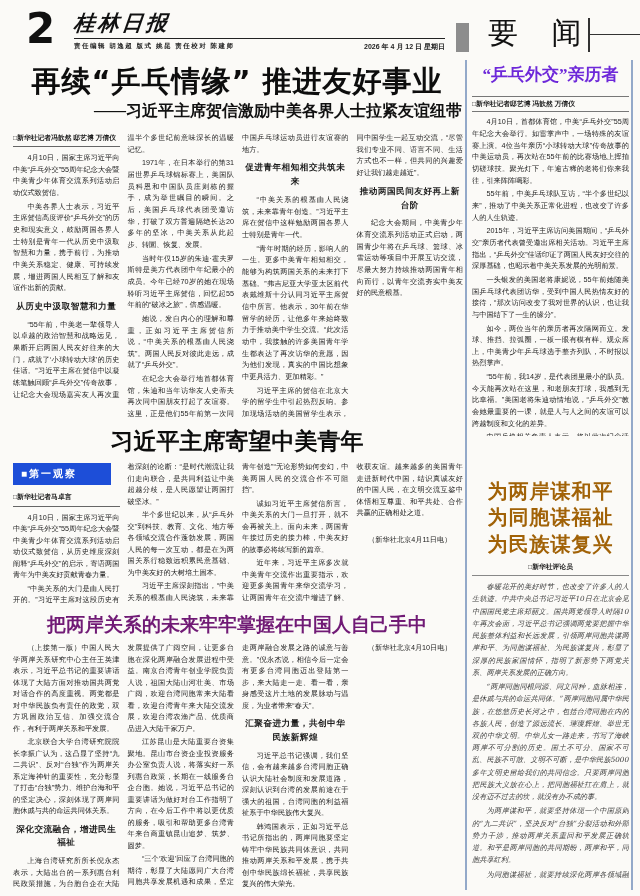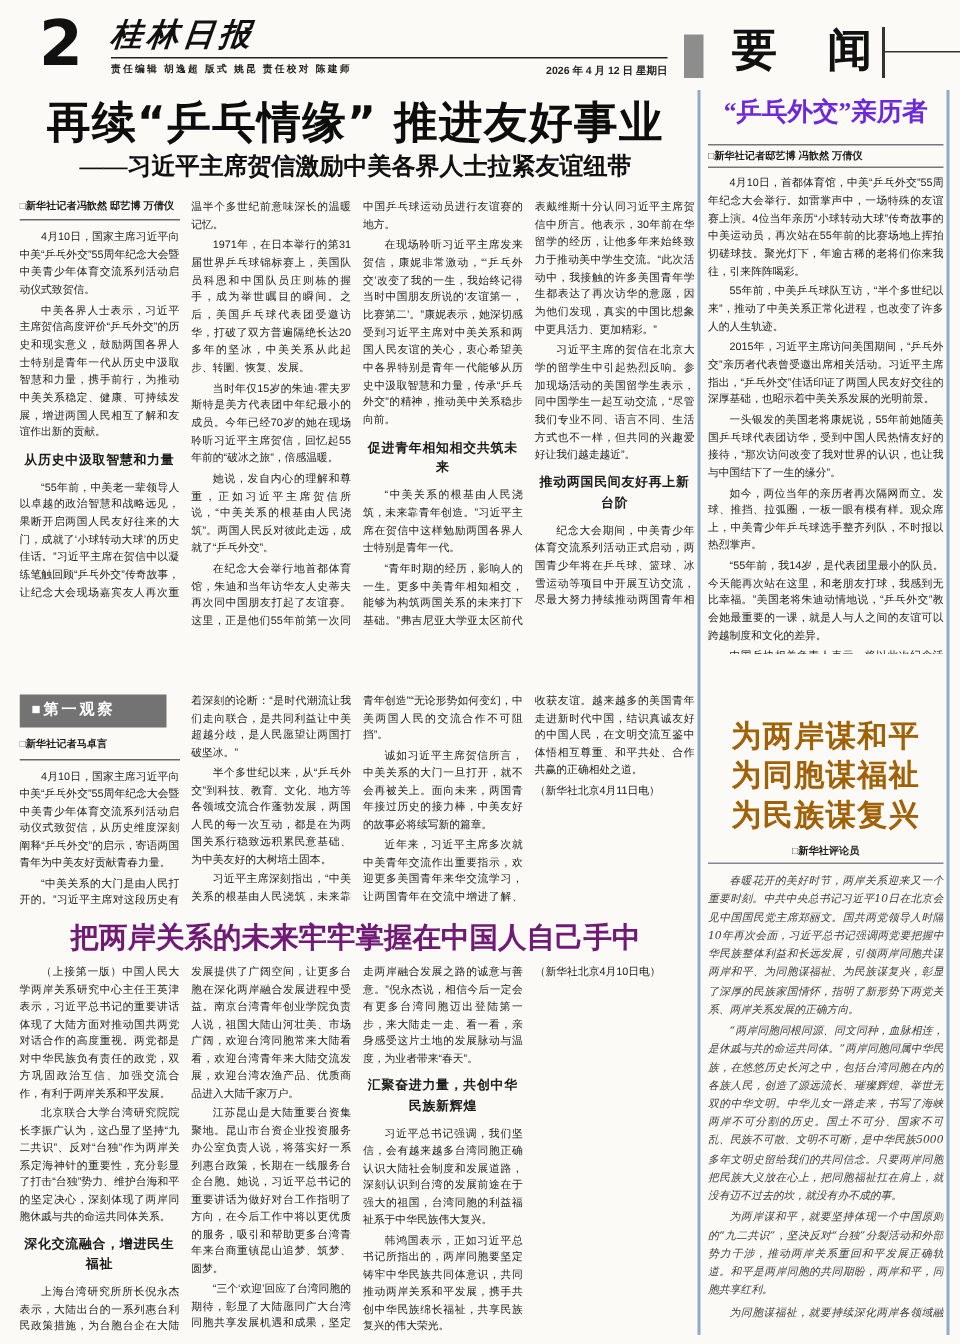--- a/index.html
+++ b/index.html
@@ -15,7 +15,7 @@
   .credits { font-size:6.5px; letter-spacing:1.5px; color:#222; font-weight:700; }
   .pubdate { font-size:7px; color:#222; font-weight:700; }
   .graybox { position:absolute; left:456px; top:23px; width:13px; height:29px; background:#8d8d8d; }
-  .section-name { position:absolute; left:488px; top:13px; font-size:30px; font-weight:700; font-family:"Liberation Serif","DejaVu Serif",serif; letter-spacing:13px; color:#111; white-space:nowrap; }
+  .section-name { position:absolute; left:488px; top:13px; font-size:30px; font-weight:400; font-family:"Liberation Serif","DejaVu Serif",serif; letter-spacing:13px; color:#111; white-space:nowrap; }
   .sec-vline { position:absolute; left:588px; top:18px; height:34px; border-left:2.5px solid #333; }
   .sec-hline { position:absolute; left:590px; top:34px; width:50px; border-top:1.5px solid #333; }
 

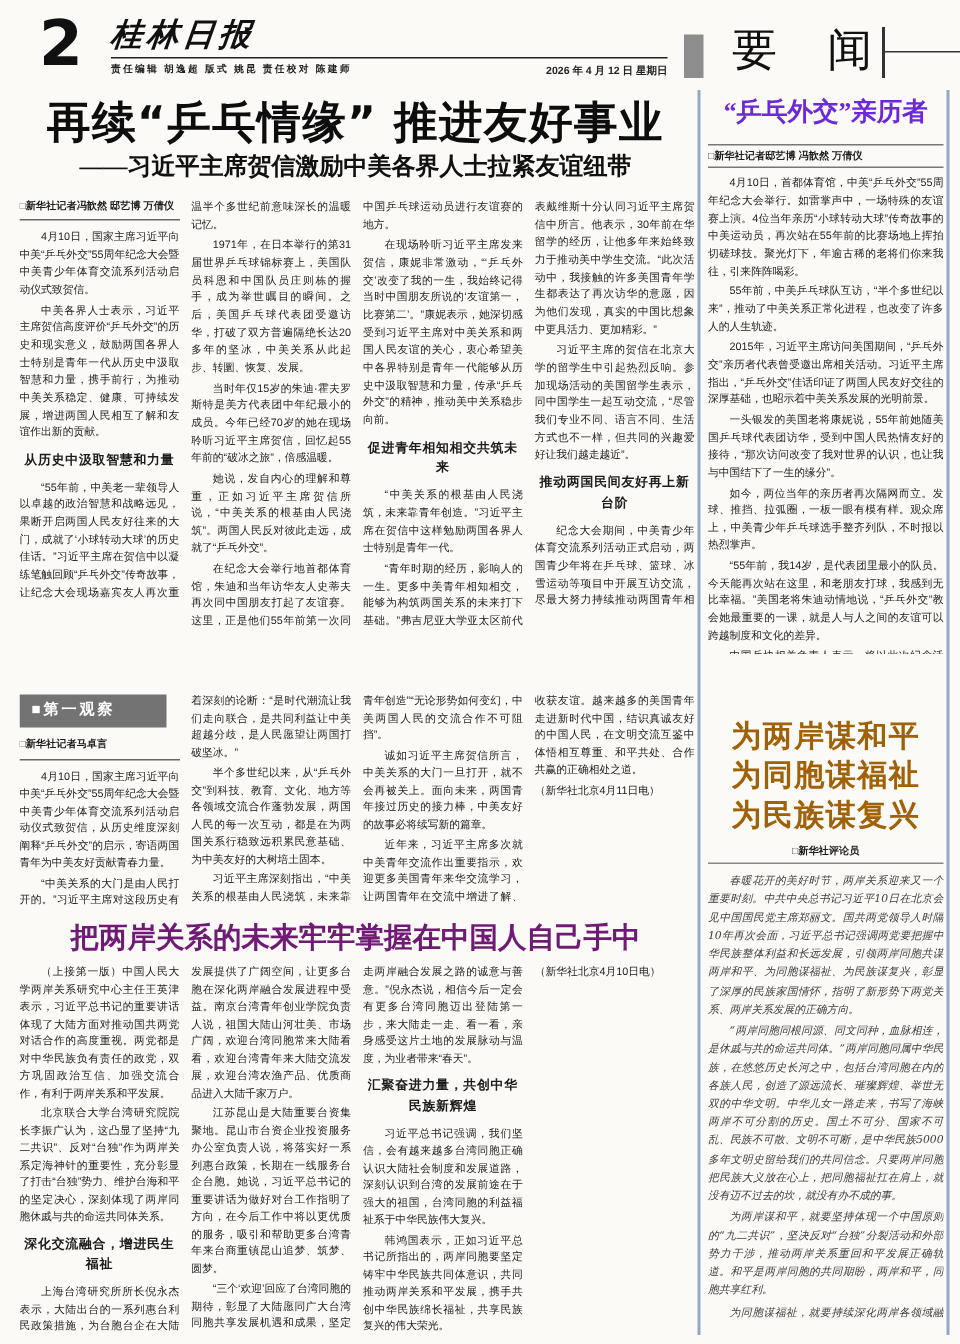--- a/index.html
+++ b/index.html
@@ -33,7 +33,7 @@
 
   
   .a1-headline { position:absolute; left:12px; top:62px; width:450px; text-align:center; font-size:29px; font-weight:900; font-family:"DejaVu Sans",sans-serif; letter-spacing:1px; color:#0d0d0d; }
-  .a1-subtitle { position:absolute; left:12px; top:101px; width:450px; text-align:center; font-size:16px; font-weight:800; font-family:"Liberation Serif","DejaVu Serif",serif; color:#111; }
+  .a1-subtitle { position:absolute; left:12px; top:101px; width:450px; text-align:right; font-size:16px; font-weight:800; font-family:"Liberation Serif","DejaVu Serif",serif; color:#111; }
   .a1-body { position:absolute; left:13px; top:132px; width:450px; height:290px; overflow:hidden;
              column-count:4; column-gap:8px; column-fill:auto;
              font-size:7.2px; line-height:1.62; text-align:justify; }

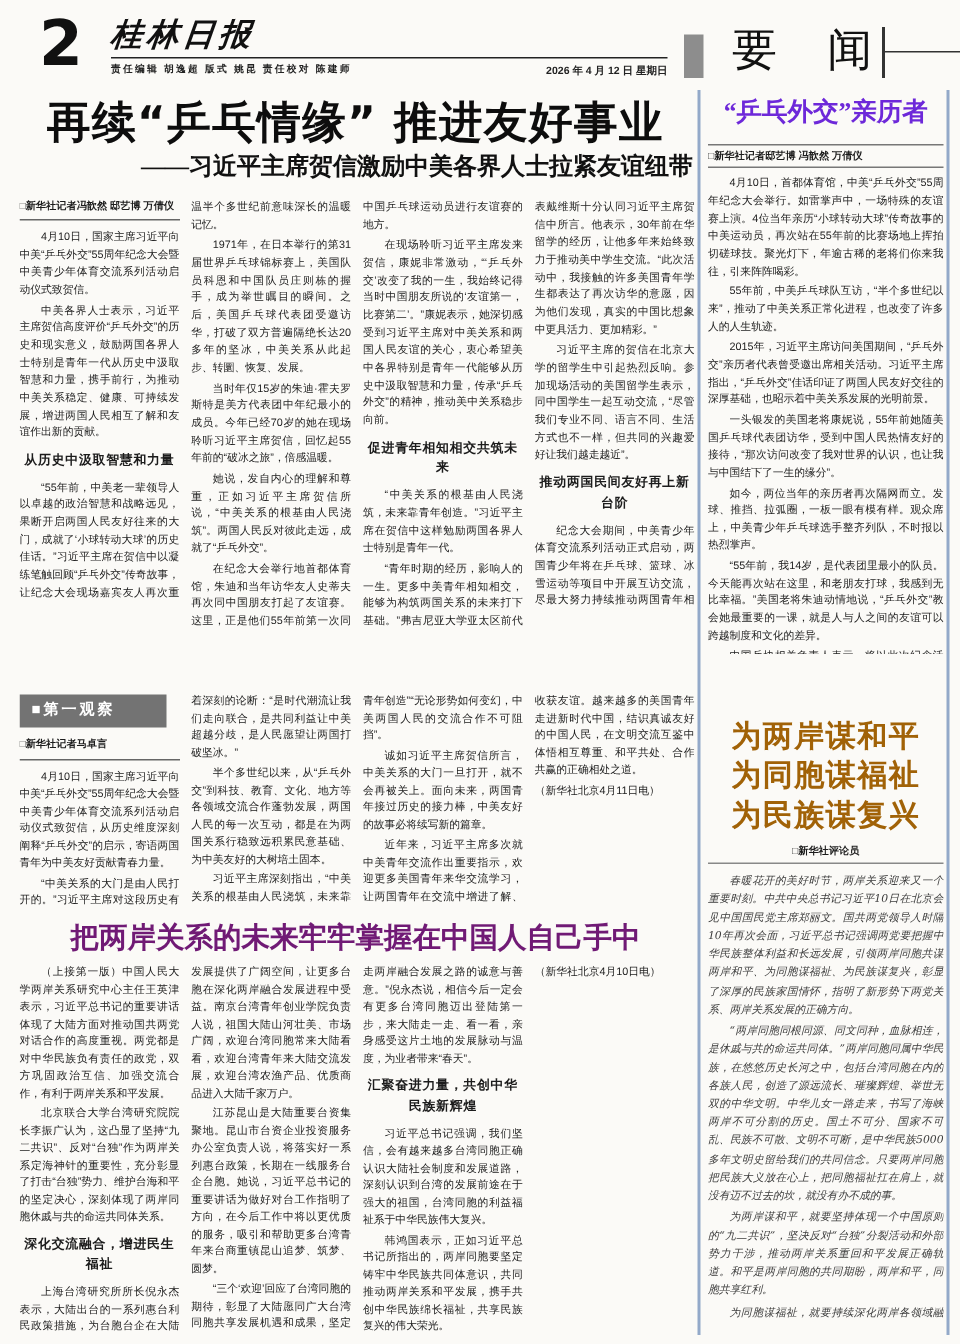--- a/index.html
+++ b/index.html
@@ -95,7 +95,6 @@
       <p class="body-p">当时年仅15岁的朱迪·霍夫罗斯特是美方代表团中年纪最小的成员。今年已经70岁的她在现场聆听习近平主席贺信，回忆起55年前的“破冰之旅”，倍感温暖。</p>
       <p class="body-p">她说，发自内心的理解和尊重，正如习近平主席贺信所说，“中美关系的根基由人民浇筑”。两国人民反对彼此走远，成就了“乒乓外交”。</p>
       <p class="body-p">在纪念大会举行地首都体育馆，朱迪和当年访华友人史蒂夫再次同中国朋友打起了友谊赛。这里，正是他们55年前第一次同中国乒乓球运动员进行友谊赛的地方。</p>
-      <p class="body-p">在现场聆听习近平主席发来贺信，康妮非常激动，“‘乒乓外交’改变了我的一生，我始终记得当时中国朋友所说的‘友谊第一，比赛第二’。”康妮表示，她深切感受到习近平主席对中美关系和两国人民友谊的关心，衷心希望美中各界特别是青年一代能够从历史中汲取智慧和力量，传承“乒乓外交”的精神，推动美中关系稳步向前。</p>
       <div class="sub-head">促进青年相知相交共筑未来</div>
       <p class="body-p">“中美关系的根基由人民浇筑，未来靠青年创造。”习近平主席在贺信中这样勉励两国各界人士特别是青年一代。</p>
       <p class="body-p">“青年时期的经历，影响人的一生。更多中美青年相知相交，能够为构筑两国关系的未来打下基础。”弗吉尼亚大学亚太区前代表戴维斯十分认同习近平主席贺信中所言。他表示，30年前在华留学的经历，让他多年来始终致力于推动美中学生交流。“此次活动中，我接触的许多美国青年学生都表达了再次访华的意愿，因为他们发现，真实的中国比想象中更具活力、更加精彩。”</p>

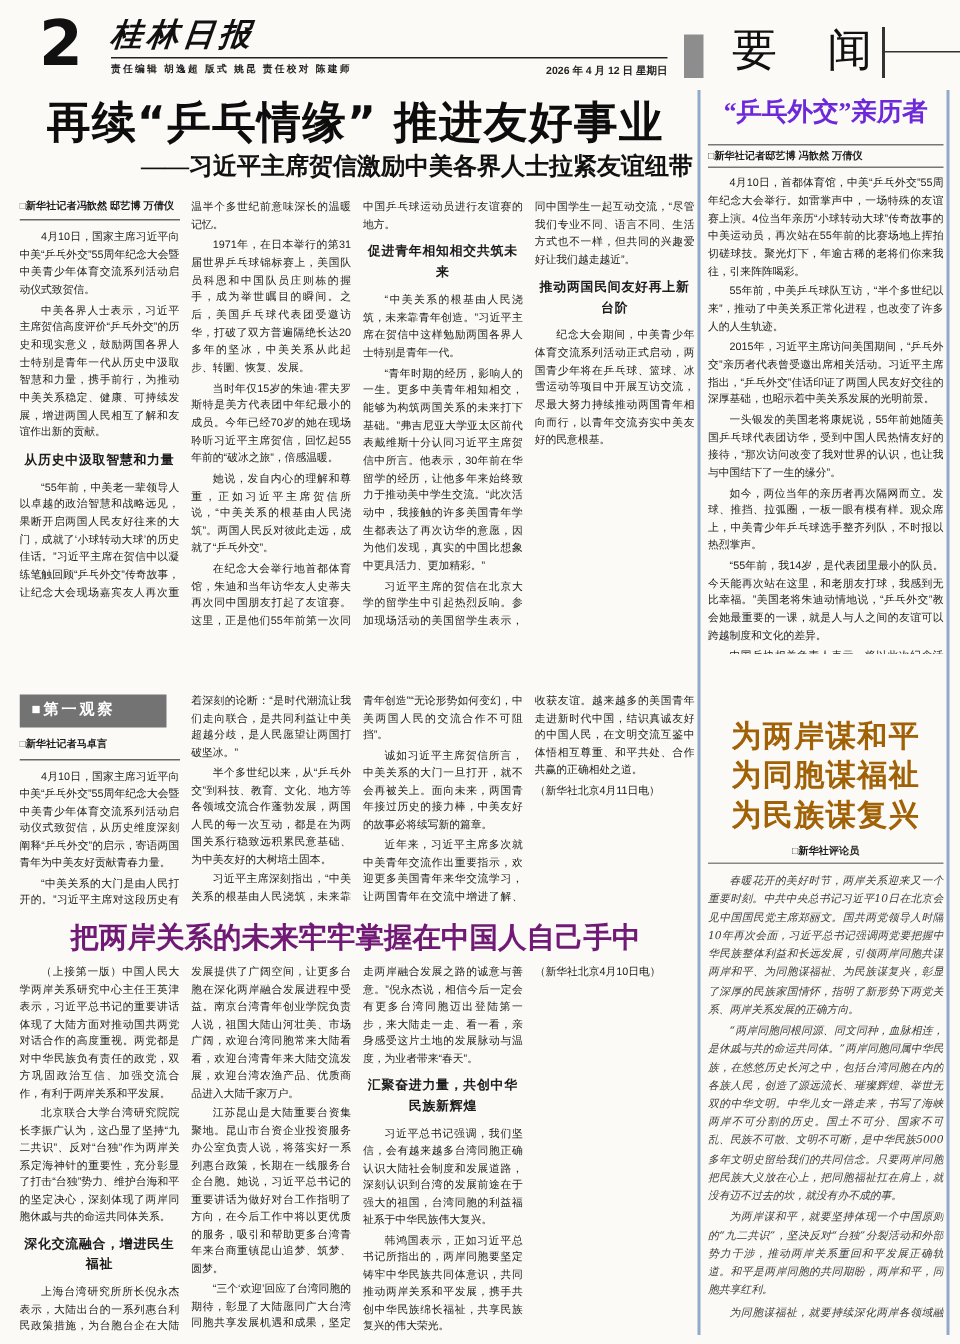--- a/index.html
+++ b/index.html
@@ -103,6 +103,7 @@
       <p class="body-p">纪念大会期间，中美青少年体育交流系列活动正式启动，两国青少年将在乒乓球、篮球、冰雪运动等项目中开展互访交流，尽最大努力持续推动两国青年相向而行，以青年交流夯实中美友好的民意根基。</p>
     </div>
 
+  <div class="a3-headline">习近平主席寄望中美青年</div>
   <div class="a3-body">
       <div class="badge">■第一观察</div>
       <div class="col-byline">□新华社记者马卓言</div>

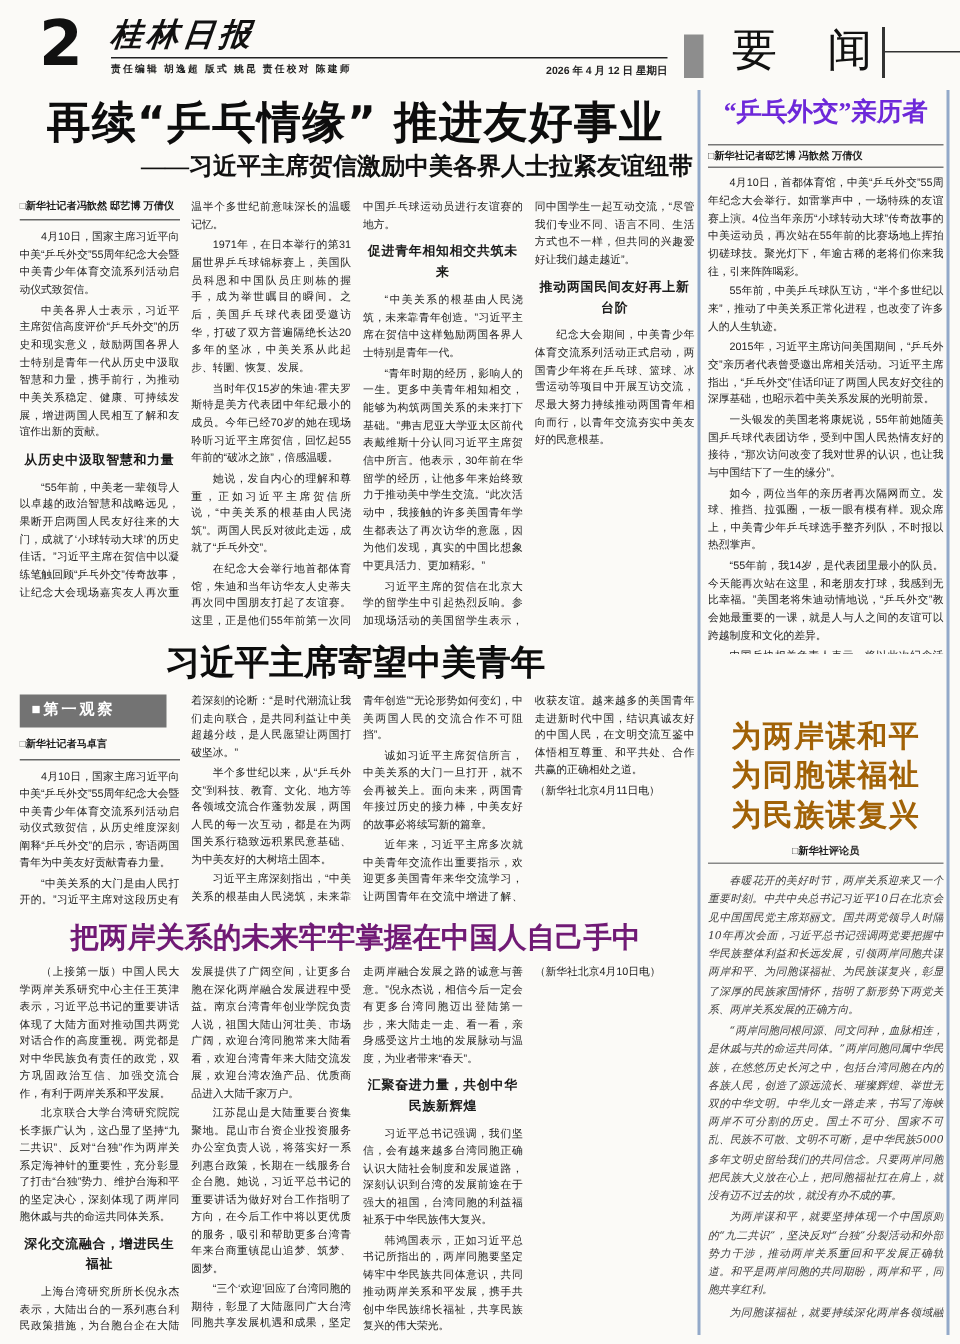--- a/index.html
+++ b/index.html
@@ -29,7 +29,7 @@
   .dateline { text-align:left; margin-top:2px; }
   .sub-head { text-align:center; font-weight:800; font-size:8.6px; margin:6px 0 5px; font-family:"Liberation Sans",sans-serif; letter-spacing:0.5px; }
   .col-byline { font-size:6.8px; font-weight:700; padding-bottom:3px; border-bottom:0.6px solid #666; margin-bottom:5px; text-indent:0; }
-  .badge { background:#737373; color:#fff; font-weight:800; font-size:10px; padding:3px 8px; margin:2px 2px 7px 0; letter-spacing:2px; width:92%; }
+  .badge { background:#1d4ed8; color:#fff; font-weight:800; font-size:10px; padding:3px 8px; margin:2px 2px 7px 0; letter-spacing:2px; width:92%; }
 
   
   .a1-headline { position:absolute; left:12px; top:62px; width:450px; text-align:center; font-size:29px; font-weight:900; font-family:"DejaVu Sans",sans-serif; letter-spacing:1px; color:#0d0d0d; }

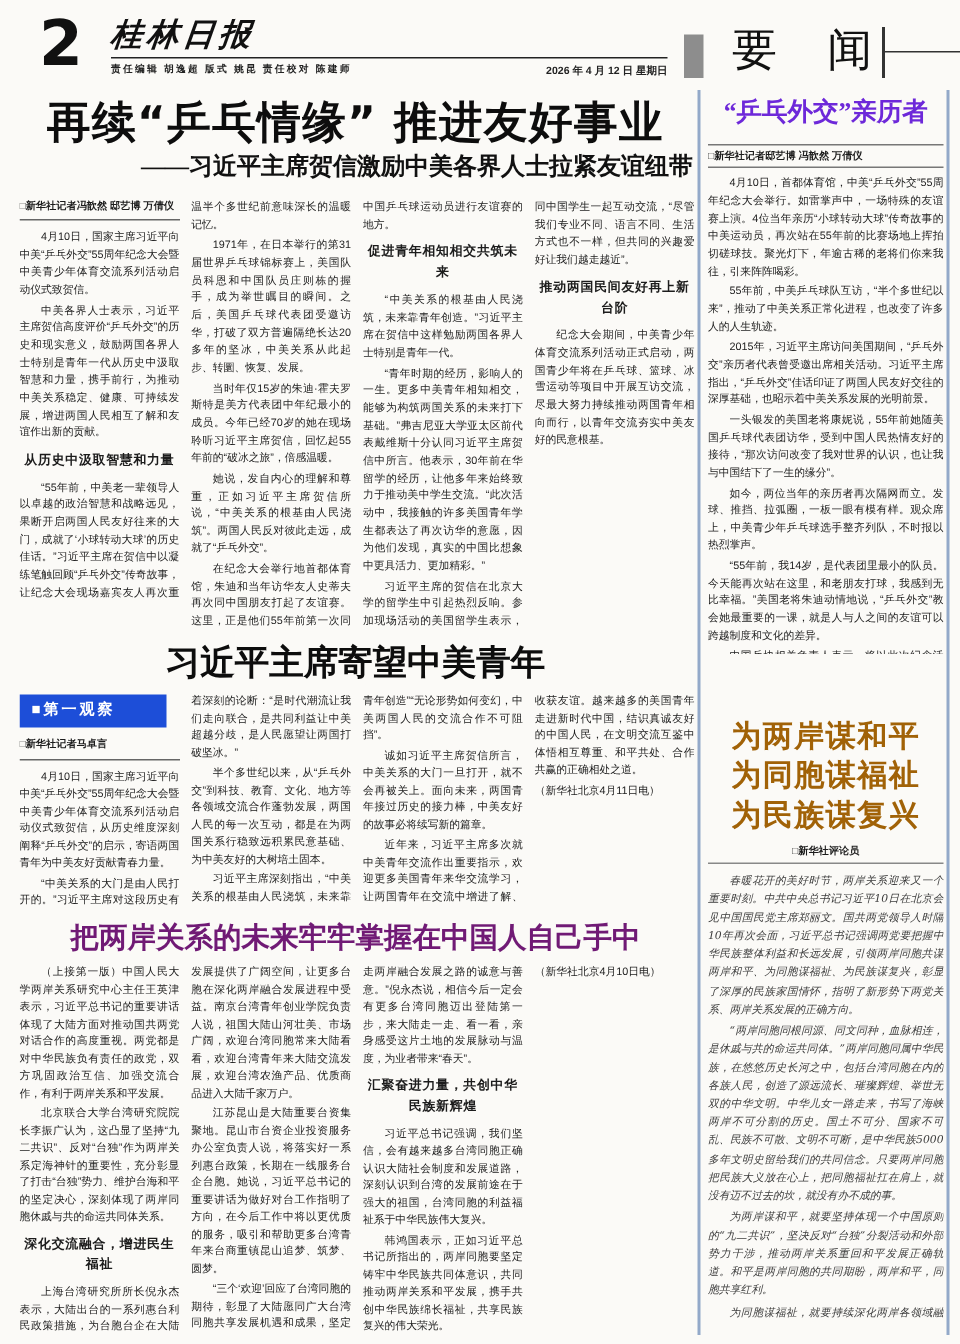--- a/index.html
+++ b/index.html
@@ -26,7 +26,7 @@
 
   
   .body-p { text-indent:2em; margin-bottom:2px; }
-  .dateline { text-align:left; margin-top:2px; }
+  .dateline { text-align:center; margin-top:15px; }
   .sub-head { text-align:center; font-weight:800; font-size:8.6px; margin:6px 0 5px; font-family:"Liberation Sans",sans-serif; letter-spacing:0.5px; }
   .col-byline { font-size:6.8px; font-weight:700; padding-bottom:3px; border-bottom:0.6px solid #666; margin-bottom:5px; text-indent:0; }
   .badge { background:#1d4ed8; color:#fff; font-weight:800; font-size:10px; padding:3px 8px; margin:2px 2px 7px 0; letter-spacing:2px; width:92%; }

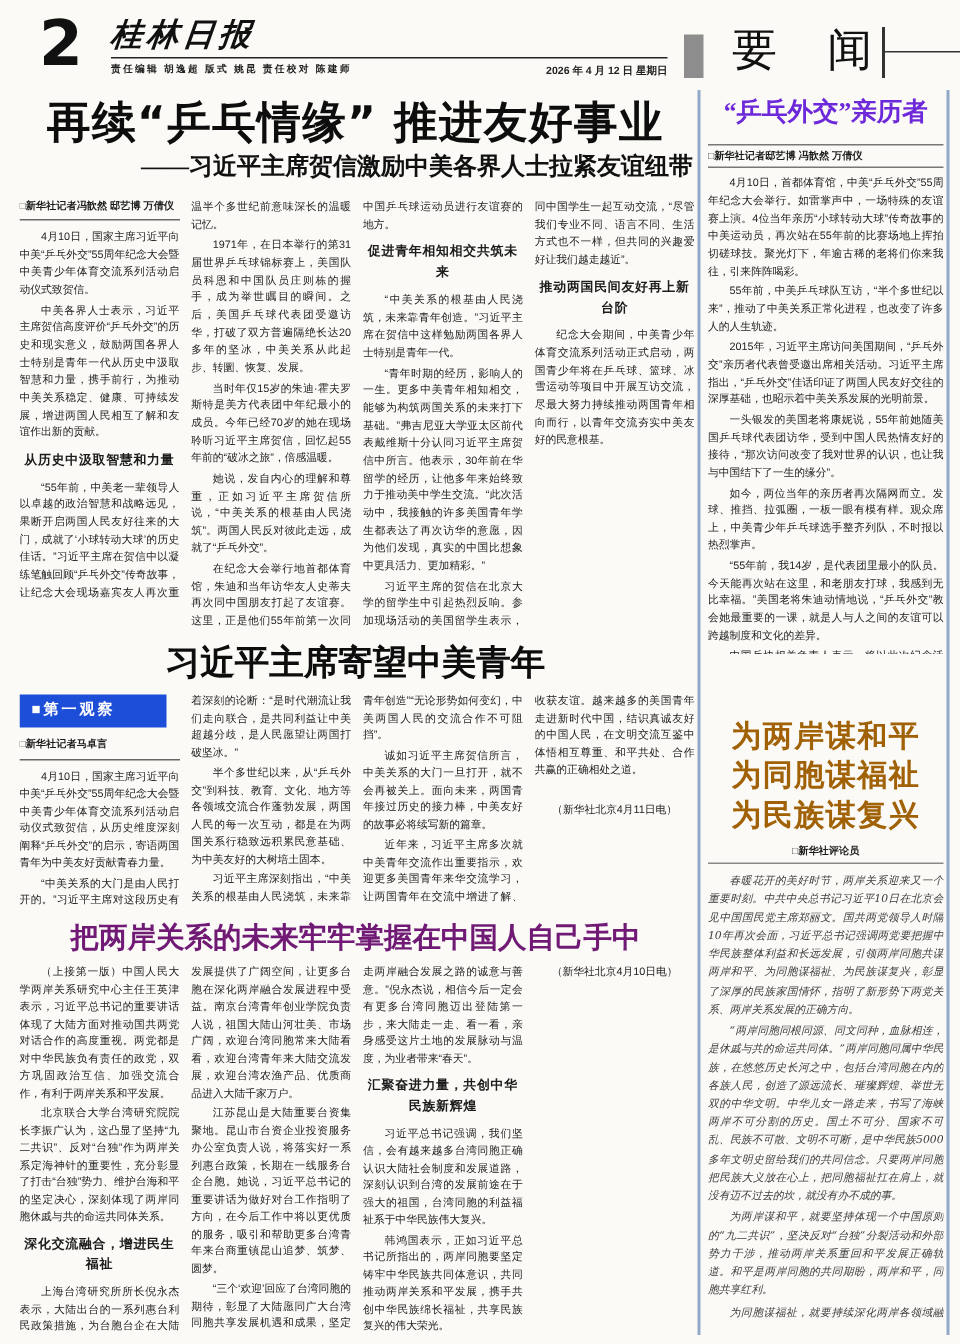--- a/index.html
+++ b/index.html
@@ -154,7 +154,7 @@
     </div>
     <div class="a5-byline">□新华社评论员</div>
     <div class="a5-body">
-        <p class="body-p">春暖花开的美好时节，两岸关系迎来又一个重要时刻。中共中央总书记习近平10日在北京会见中国国民党主席郑丽文。国共两党领导人时隔10年再次会面，习近平总书记强调两党要把握中华民族整体利益和长远发展，引领两岸同胞共谋两岸和平、为同胞谋福祉、为民族谋复兴，彰显了深厚的民族家国情怀，指明了新形势下两党关系、两岸关系发展的正确方向。</p>
+        <p class="body-p">春暖花开的美好时节，也改变了许多人的人生轨迹。中共中央总书记习近平10日在北京会见中国国民党主席郑丽文。国共两党领导人时隔10年再次会面，习近平总书记强调两党要把握中华民族整体利益和长远发展，引领两岸同胞共谋两岸和平、为同胞谋福祉、为民族谋复兴，彰显了深厚的民族家国情怀，指明了新形势下两党关系、两岸关系发展的正确方向。</p>
         <p class="body-p">“两岸同胞同根同源、同文同种，血脉相连，是休戚与共的命运共同体。”两岸同胞同属中华民族，在悠悠历史长河之中，包括台湾同胞在内的各族人民，创造了源远流长、璀璨辉煌、举世无双的中华文明。中华儿女一路走来，书写了海峡两岸不可分割的历史。国土不可分、国家不可乱、民族不可散、文明不可断，是中华民族5000多年文明史留给我们的共同信念。只要两岸同胞把民族大义放在心上，把同胞福祉扛在肩上，就没有迈不过去的坎，就没有办不成的事。</p>
         <p class="body-p">为两岸谋和平，就要坚持体现一个中国原则的“九二共识”，坚决反对“台独”分裂活动和外部势力干涉，推动两岸关系重回和平发展正确轨道。和平是两岸同胞的共同期盼，两岸和平，同胞共享红利。</p>
         <p class="body-p">为同胞谋福祉，就要持续深化两岸各领域融合发展，完善增进台湾同胞福祉的制度和政策，让台湾同胞在大陆发展如鱼得水、如沐春风，不断增强获得感、幸福感、安全感、荣誉感。</p>

